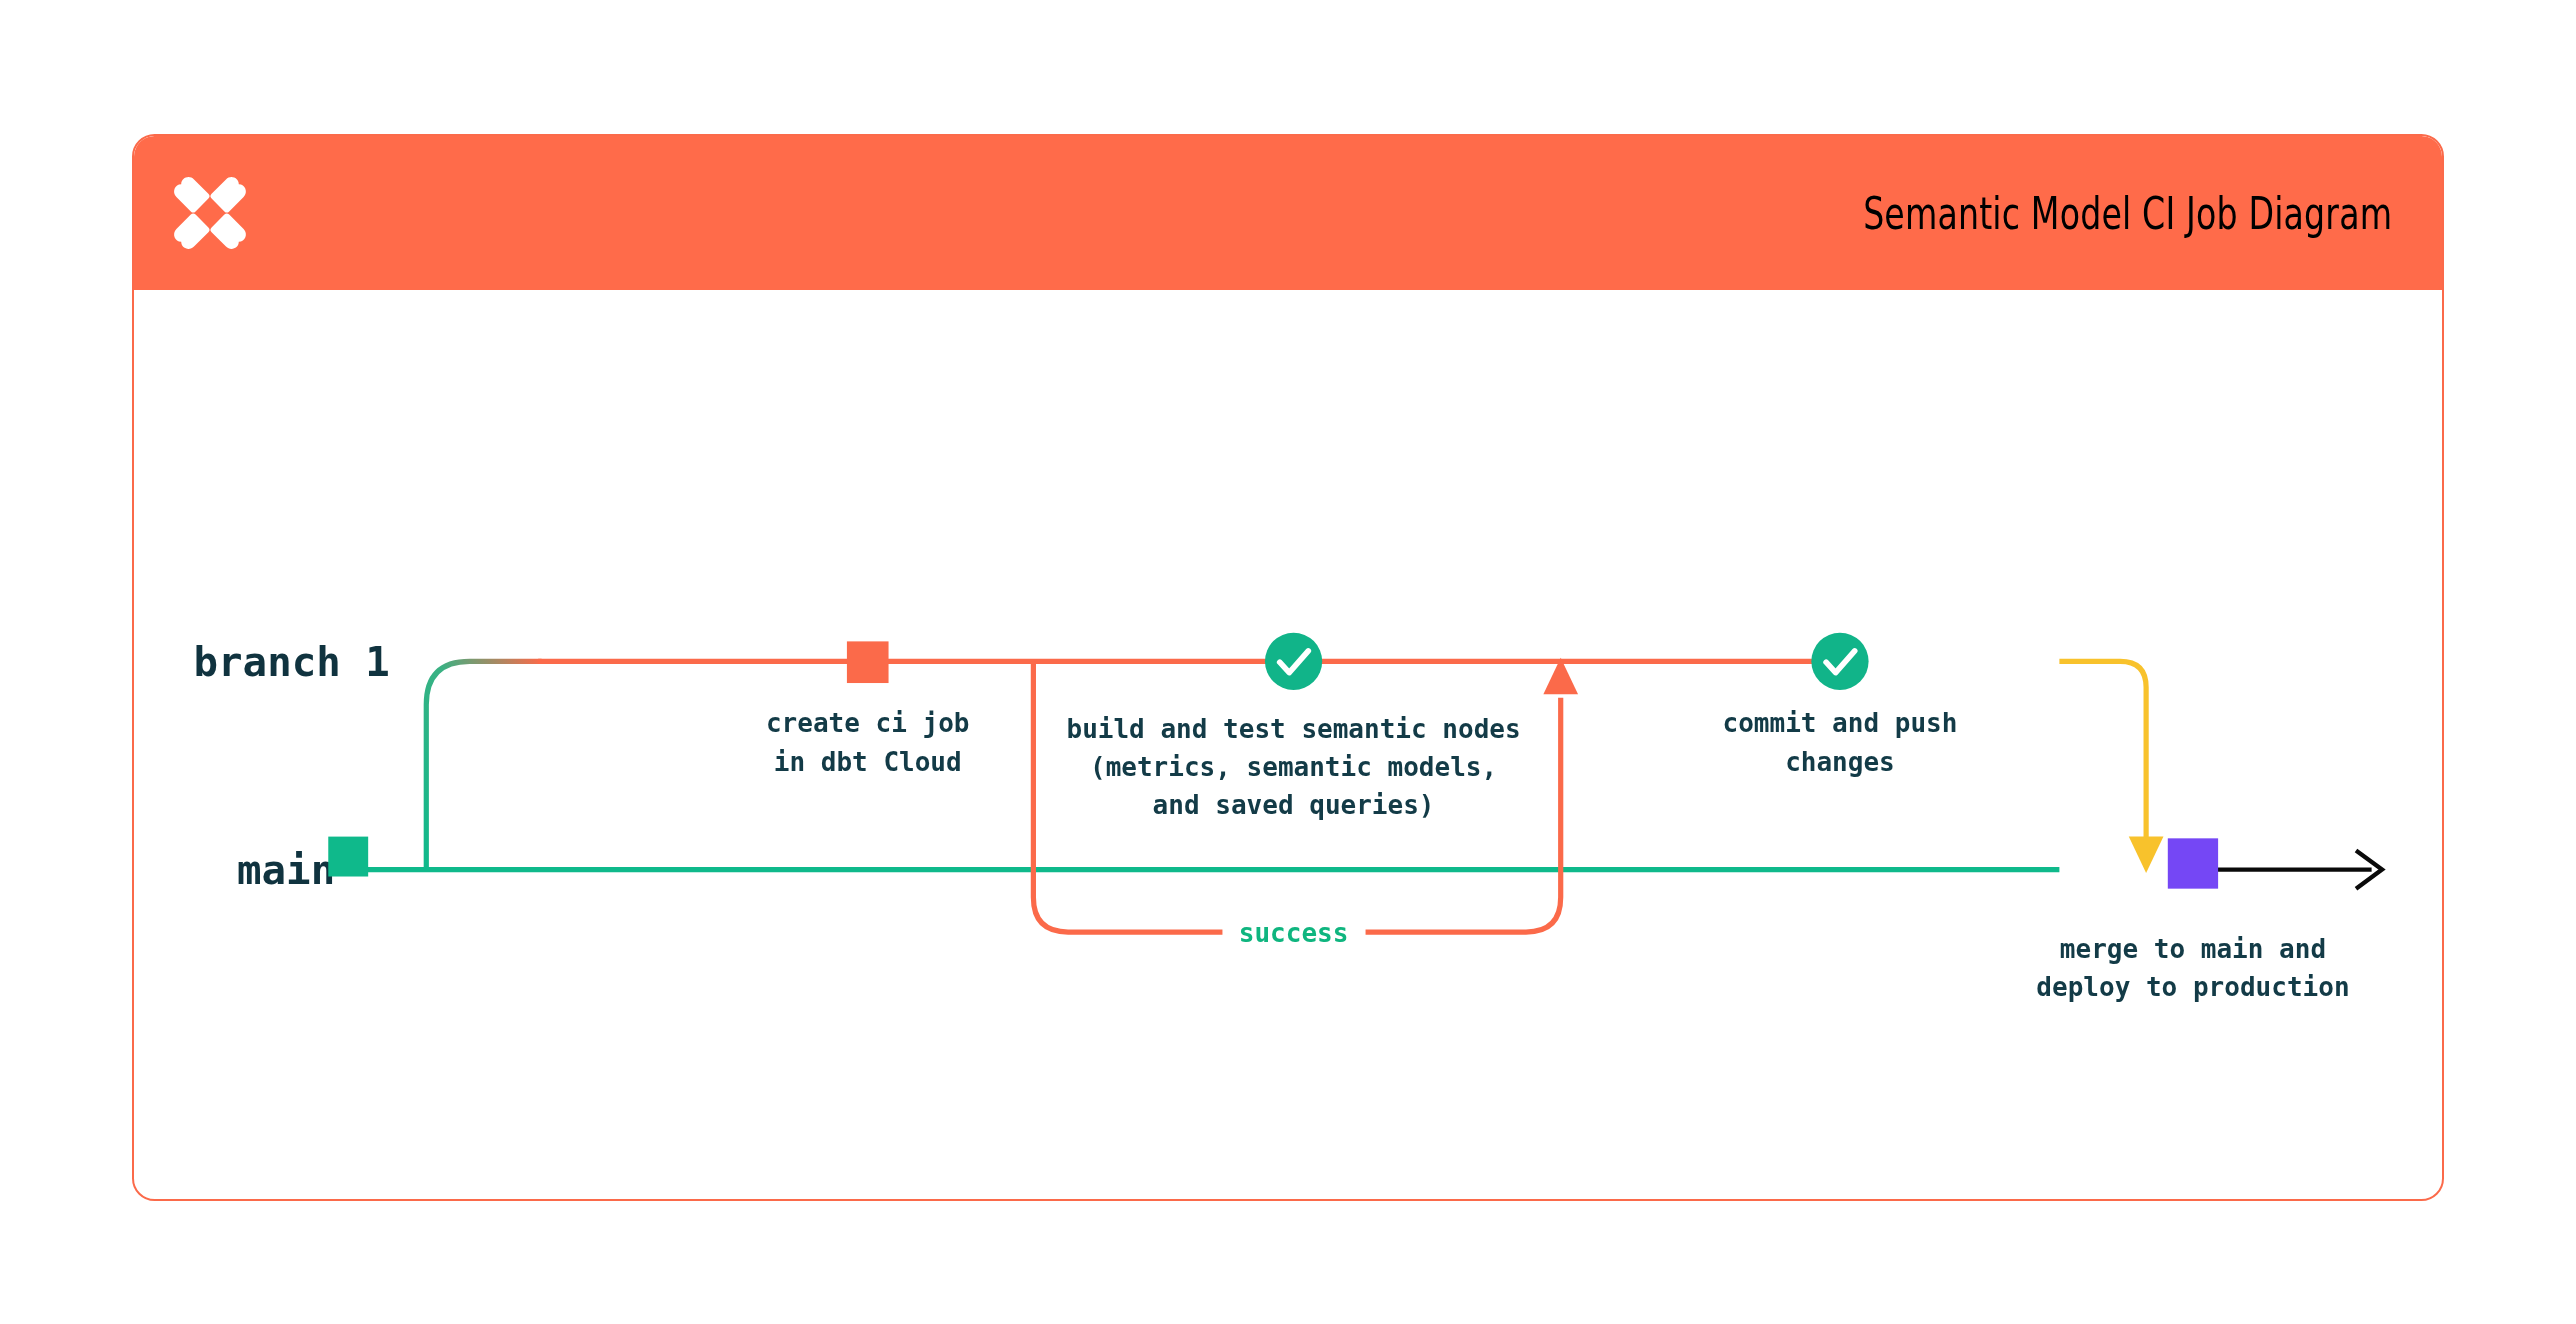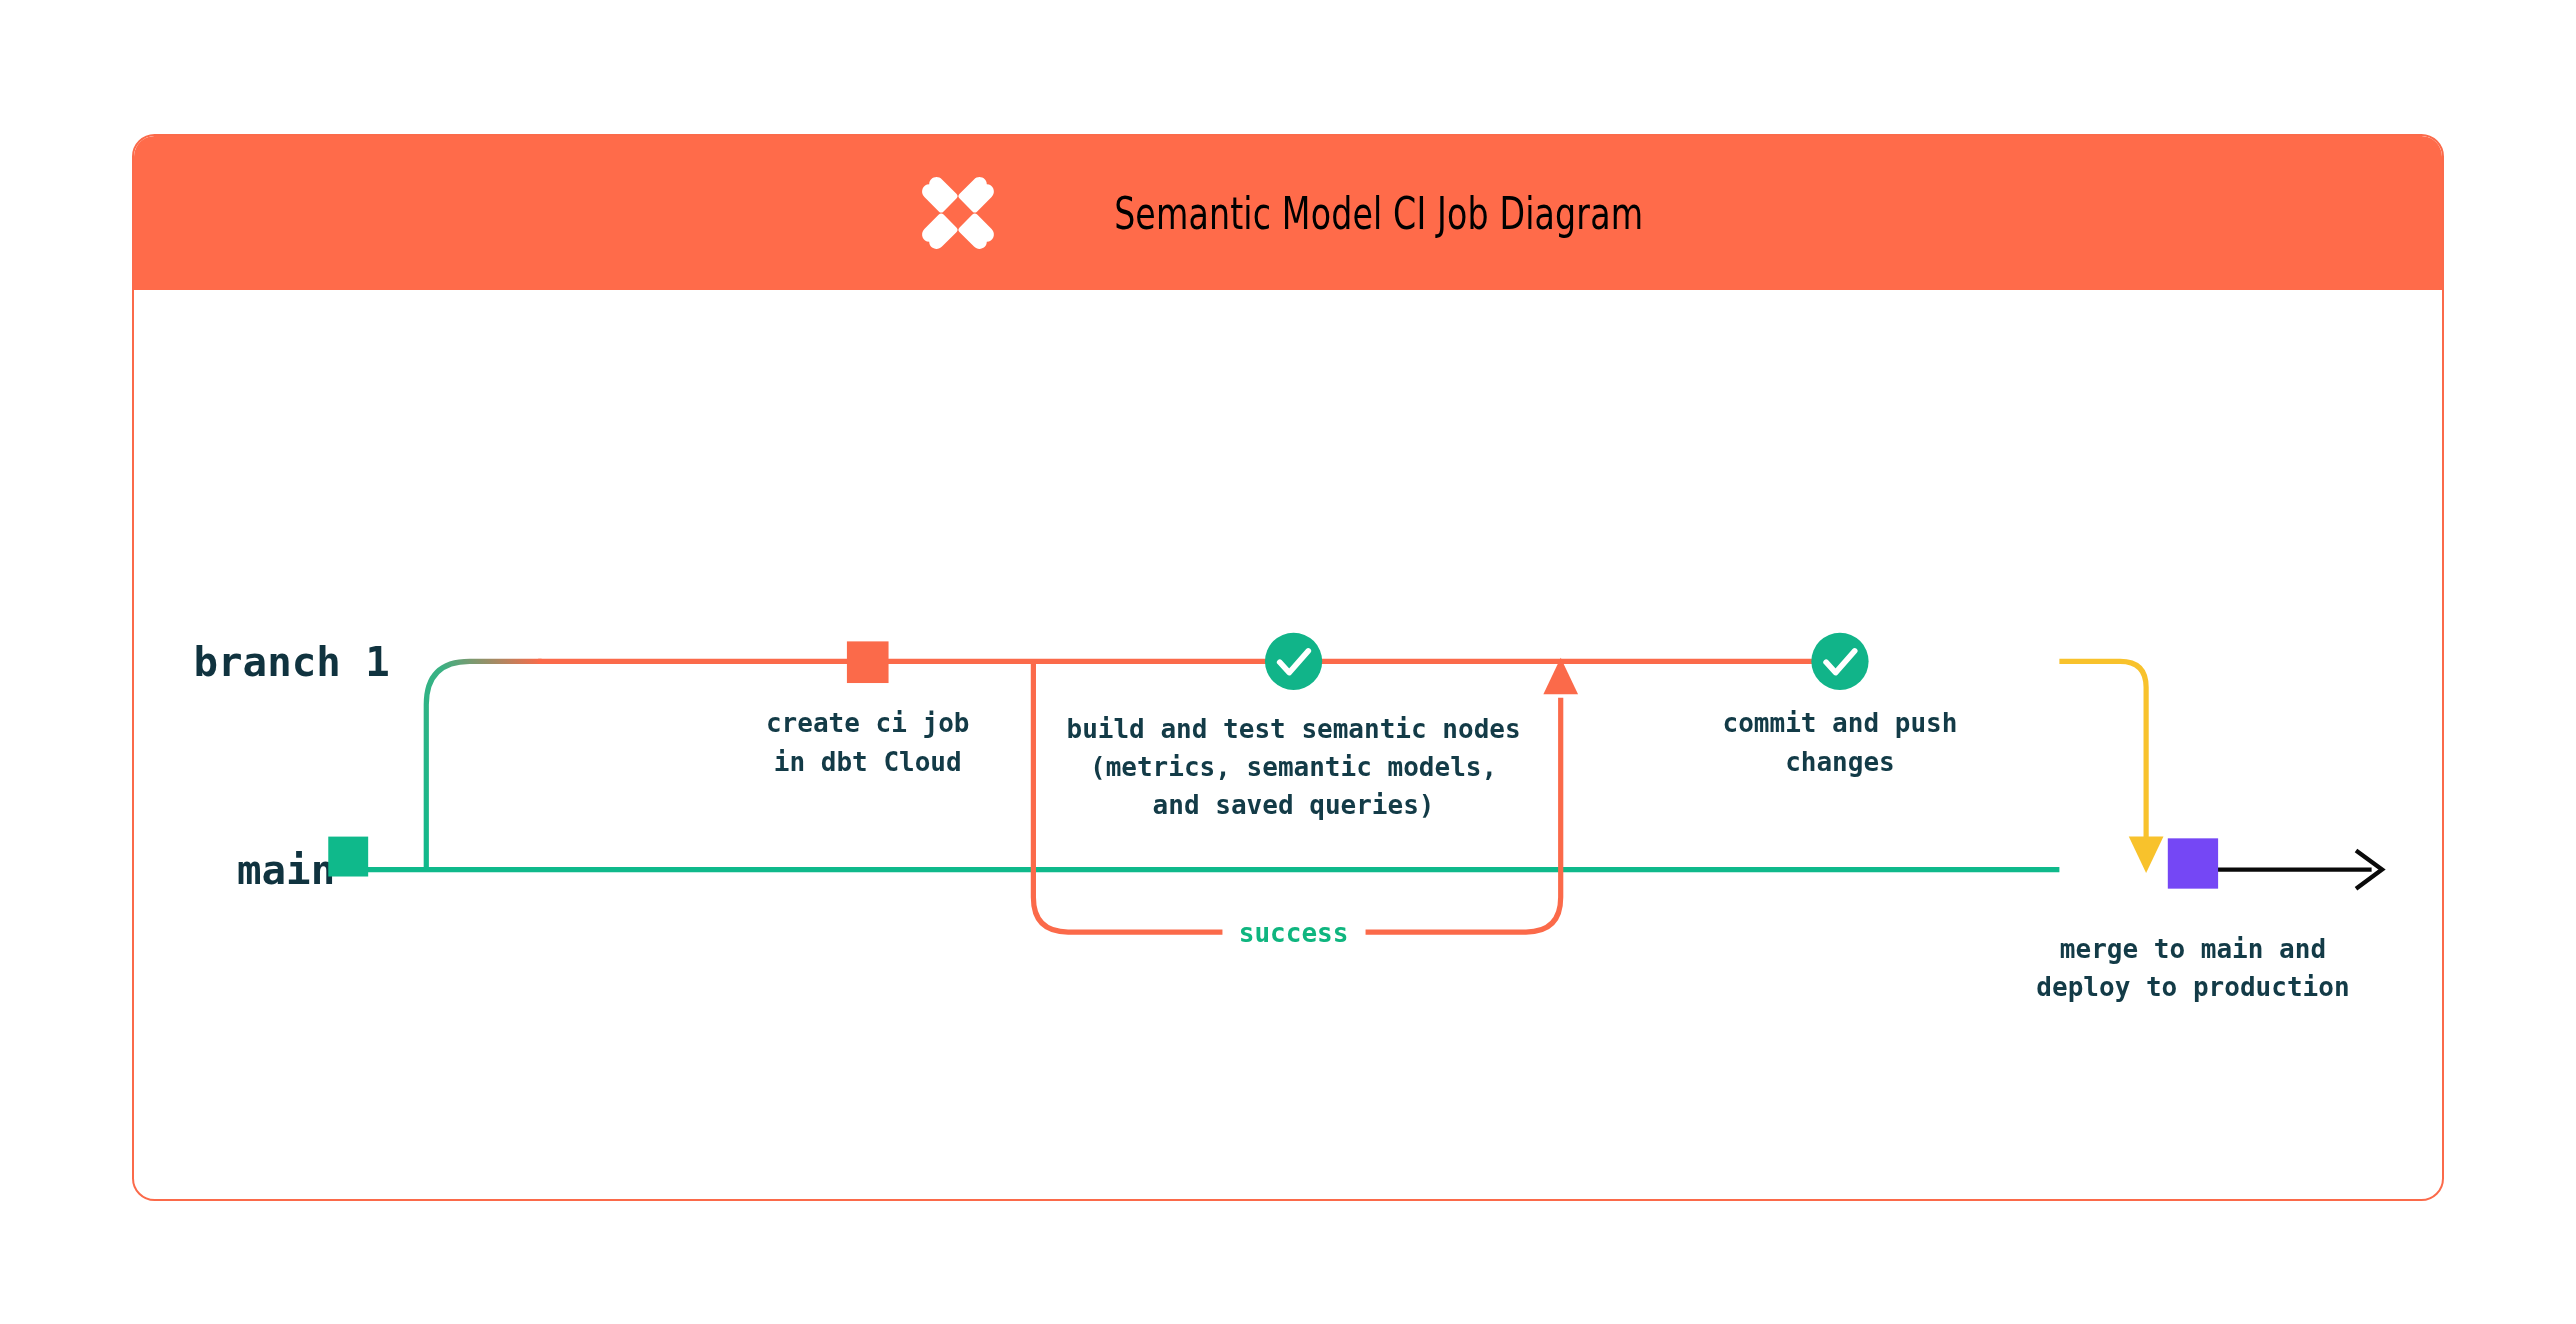--- a/index.html
+++ b/index.html
@@ -37,7 +37,7 @@
     background: #FF6B4A;
     display: flex;
     align-items: center;
-    justify-content: center;
+    justify-content: space-between;
     box-sizing: border-box;
     padding: 0 50px 0 36px;
     border-radius: 20px 20px 0 0;

